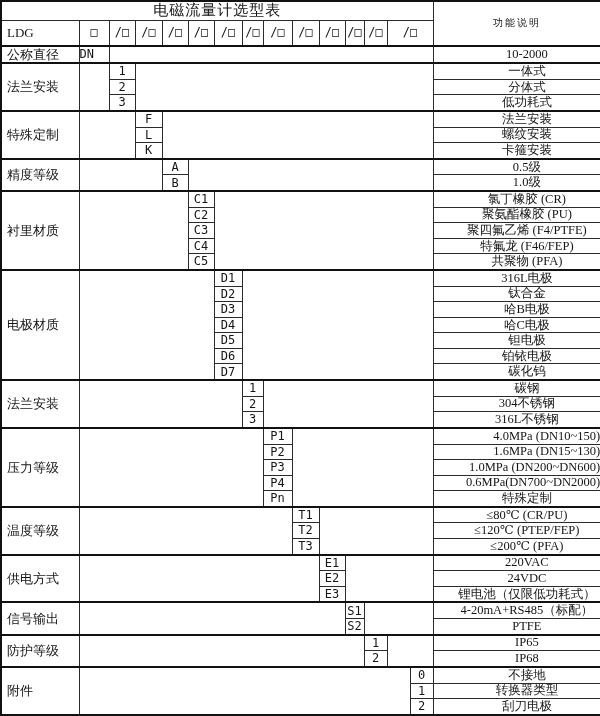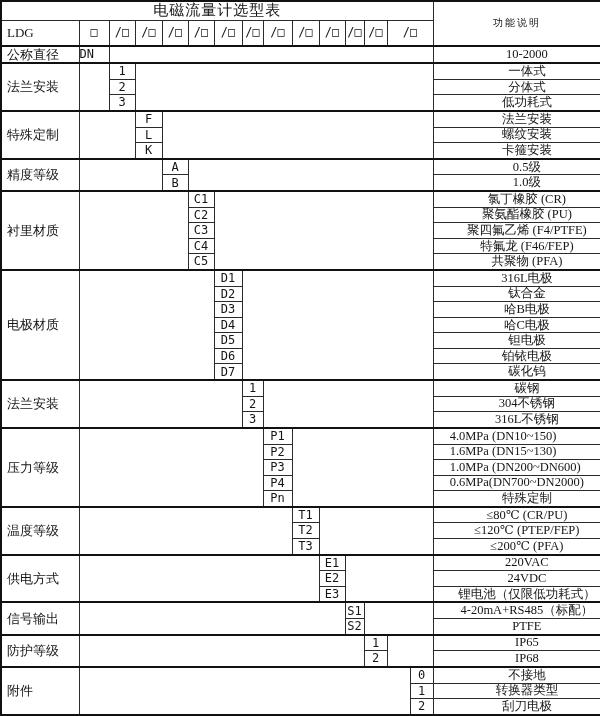--- a/index.html
+++ b/index.html
@@ -18,7 +18,7 @@
   td.code{font-family:"DejaVu Sans Mono","Liberation Mono",monospace;font-size:12px;}
   td.code.left{text-align:left;padding-left:0;}
   td.fn{font-size:12.5px;padding-left:20px;}
-  td.fn.left{text-align:left;padding-left:16px;}
+  td.fn.left{text-align:right;padding-left:16px;}
   td.filler{background:#fff;}
 </style>
 </head>

